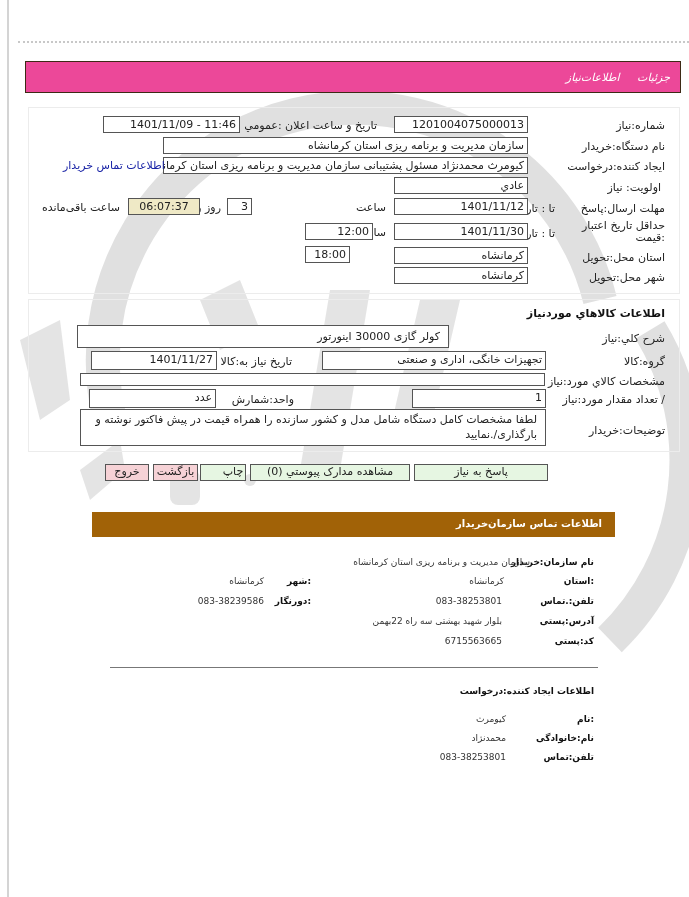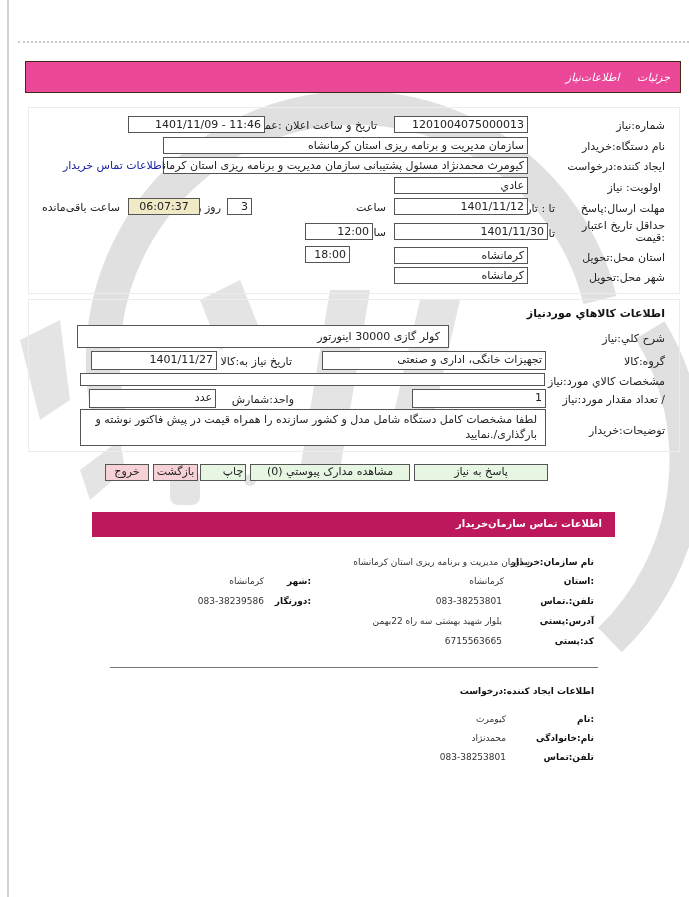--- a/index.html
+++ b/index.html
@@ -65,7 +65,7 @@
 <span class="lbl" style="right:24px;top:119px;">شماره:نیاز</span>
 <div class="fld ltr" style="left:394px;top:116px;width:134px;">1201004075000013</div>
 <span class="lbl" style="right:312px;top:119px;">تاریخ و ساعت اعلان :عمومي</span>
-<div class="fld ltr" style="left:128px;top:116px;width:137px;">1401/11/09 - 11:46</div>
+<div class="fld ltr" style="left:103px;top:116px;width:137px;">1401/11/09 - 11:46</div>
 
 <span class="lbl" style="right:24px;top:140px;">نام دستگاه:خریدار</span>
 <div class="fld" style="left:163px;top:137px;width:365px;">سازمان مدیریت و برنامه ریزی استان کرمانشاه</div>

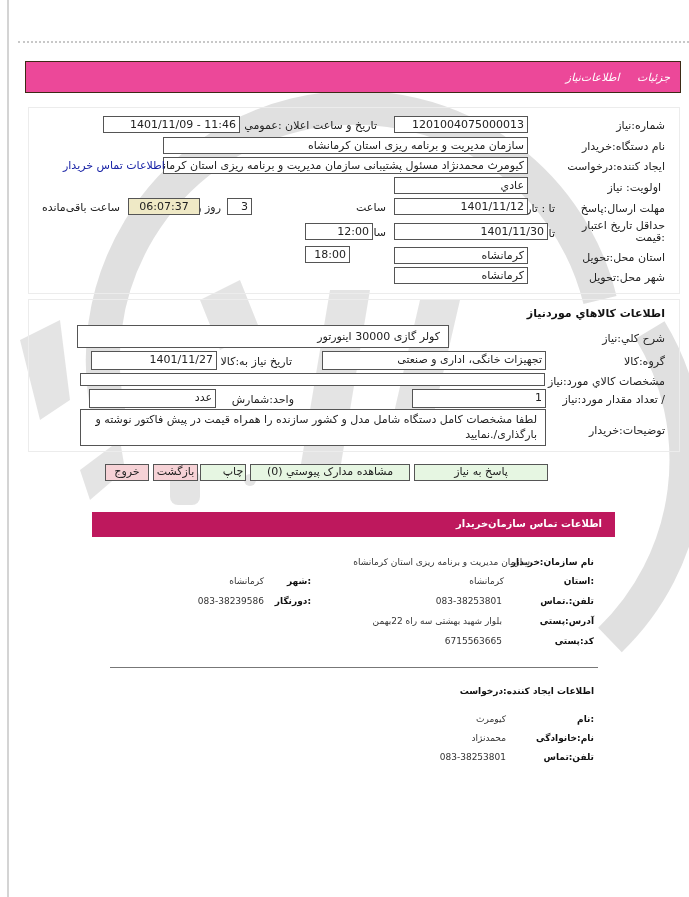--- a/index.html
+++ b/index.html
@@ -90,7 +90,7 @@
 <span class="lbl" style="right:24px;top:219px;">حداقل تاریخ اعتبار</span>
 <span class="lbl" style="right:24px;top:231px;">:قیمت</span>
 <span class="lbl" style="right:134px;top:227px;">تا : تاریخ</span>
-<div class="fld ltr" style="left:394px;top:223px;width:154px;padding-left:36px;">1401/11/30</div>
+<div class="fld ltr" style="left:394px;top:223px;width:134px;padding-left:36px;">1401/11/30</div>
 <span class="lbl" style="right:303px;top:226px;">ساعت</span>
 <div class="fld ltr" style="left:305px;top:223px;width:68px;">12:00</div>
 

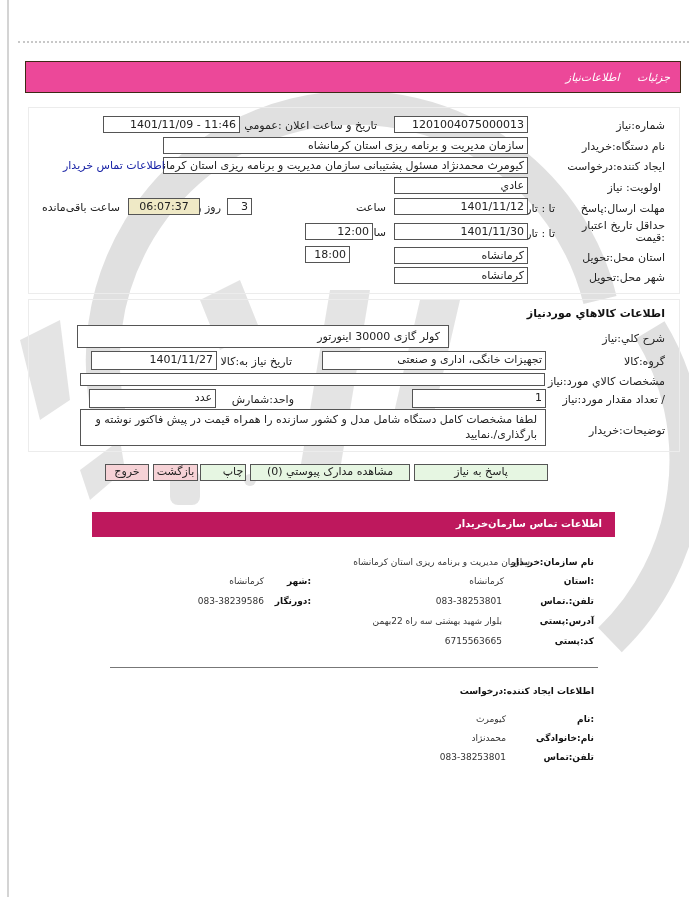--- a/index.html
+++ b/index.html
@@ -24,7 +24,7 @@
          text-align:center; line-height:14px; direction:rtl; cursor:pointer; z-index:3; }
   .btn.green { background:#e6f6e2; }
   .btn.pink { background:#f6d2d6; }
-  .contact-bar { position:absolute; left:92px; top:512px; width:523px; height:25px; background:#be185d; z-index:2; }
+  .contact-bar { position:absolute; left:92px; top:512px; width:523px; height:25px; background:#a16207; z-index:2; }
   .contact-bar span { position:absolute; right:13px; top:6px; color:#fff; font-weight:bold; font-size:10px; direction:rtl; }
   .c-lbl { position:absolute; direction:rtl; font-weight:bold; font-size:9px; color:#111; white-space:nowrap; z-index:3; }
   .c-val { position:absolute; direction:rtl; font-size:9px; color:#333; white-space:nowrap; z-index:3; }

